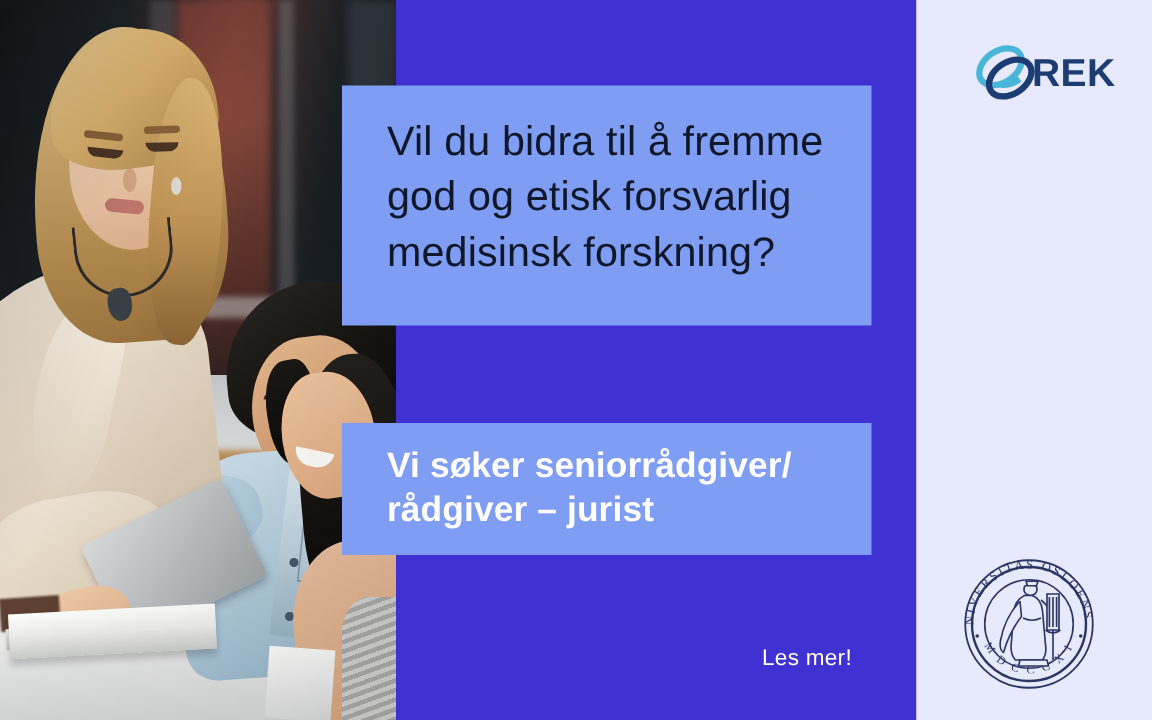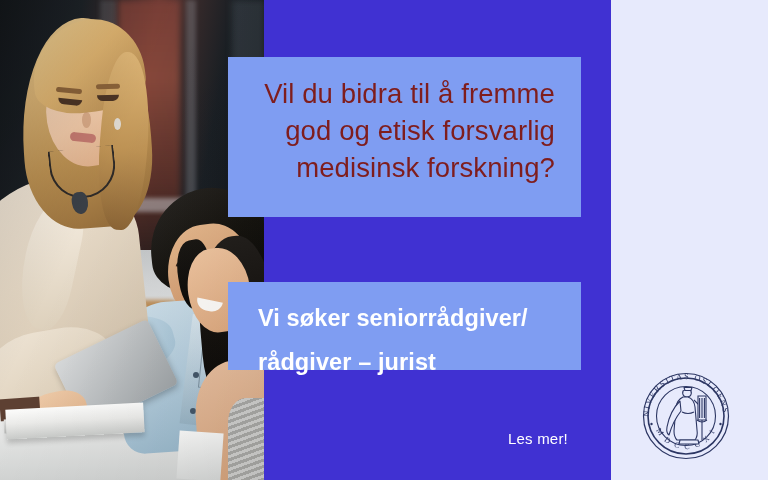--- a/index.html
+++ b/index.html
@@ -253,6 +253,14 @@
 
   <div class="cta">Les mer!</div>
 
+  <div class="rek">
+    <svg width="90" height="46" viewBox="0 0 90 46">
+      <ellipse cx="19" cy="17.5" rx="15.5" ry="10.5" transform="rotate(-34 19 17.5)" fill="none" stroke="#49b6d8" stroke-width="4.2"></ellipse>
+      <ellipse cx="25.5" cy="25" rx="15.5" ry="10.5" transform="rotate(-34 25.5 25)" fill="none" stroke="#1d3c72" stroke-width="4.2"></ellipse>
+      <path d="M12.5 27.5 A15.5 10.5 0 0 0 25 31.5" transform="rotate(-34 19 17.5)" fill="none" stroke="#49b6d8" stroke-width="4.2"></path>
+    </svg>
+    <div class="rek-text">REK</div>
+  </div>
 
   <div class="seal">
     <svg width="100" height="100" viewBox="0 0 100 100">

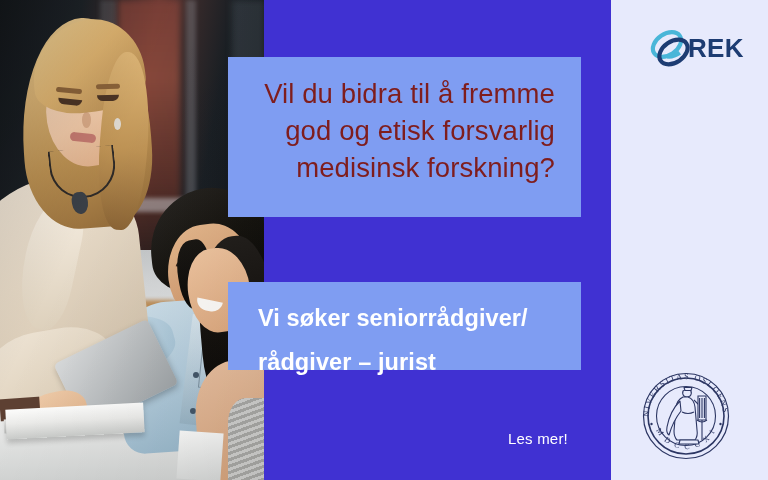--- a/index.html
+++ b/index.html
@@ -139,8 +139,8 @@
   .box1{left:228px;top:57px;width:353px;height:160px;padding:18px 26px 0 30px;}
   .box2{left:228px;top:282px;width:353px;height:88px;padding:14px 26px 0 30px;}
   .t1{
-    color:#7f1d1d;font-size:27.5px;line-height:37px;font-weight:400;
-    letter-spacing:.1px;white-space:pre-line;margin:0;text-align:right;
+    color:#0f172a;font-size:27.5px;line-height:37px;font-weight:400;
+    letter-spacing:.1px;white-space:pre-line;margin:0;
   }
   .t2{
     color:#fff;font-size:23.5px;line-height:44px;font-weight:bold;

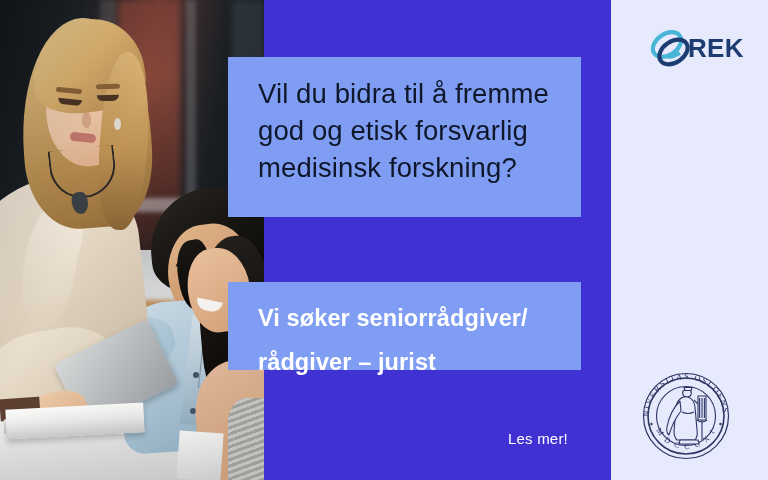--- a/index.html
+++ b/index.html
@@ -143,7 +143,7 @@
     letter-spacing:.1px;white-space:pre-line;margin:0;
   }
   .t2{
-    color:#fff;font-size:23.5px;line-height:44px;font-weight:bold;
+    color:#fff;font-size:23.5px;line-height:29px;font-weight:bold;
     letter-spacing:.1px;white-space:pre-line;margin:0;
   }
 

